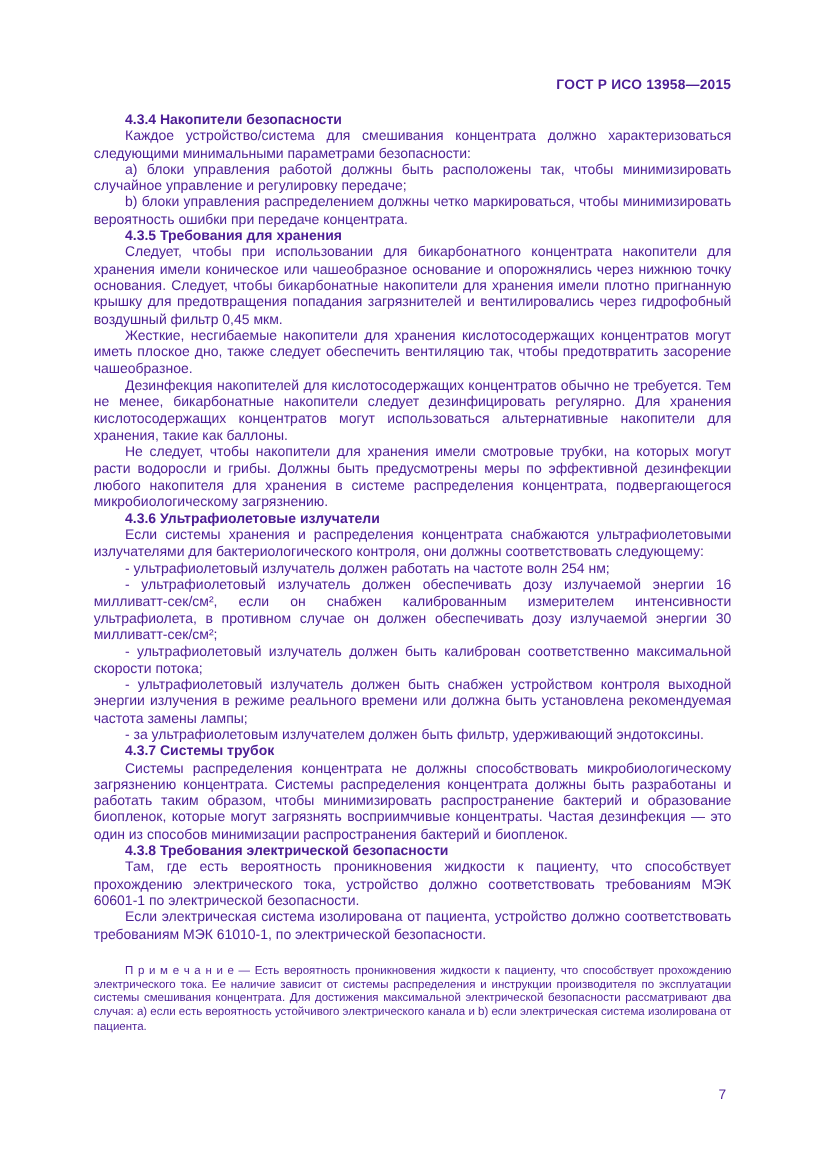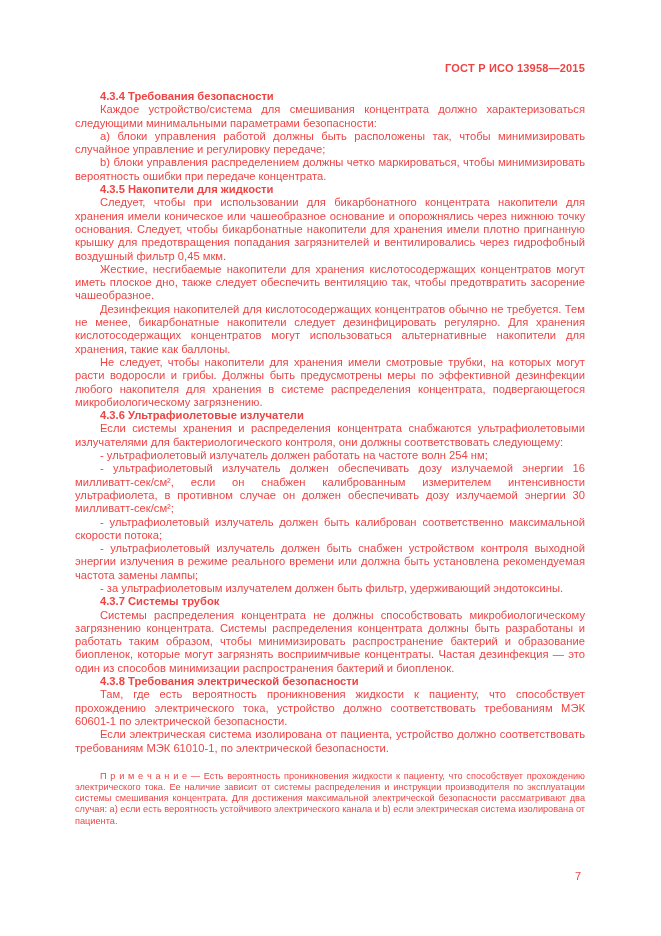--- a/index.html
+++ b/index.html
@@ -13,7 +13,7 @@
     height: 936px;
     background: #ffffff;
     font-family: "Liberation Sans", sans-serif;
-    color: #ef4444;
+    color: #4c1d95;
     overflow: hidden;
   }
   .running-header {

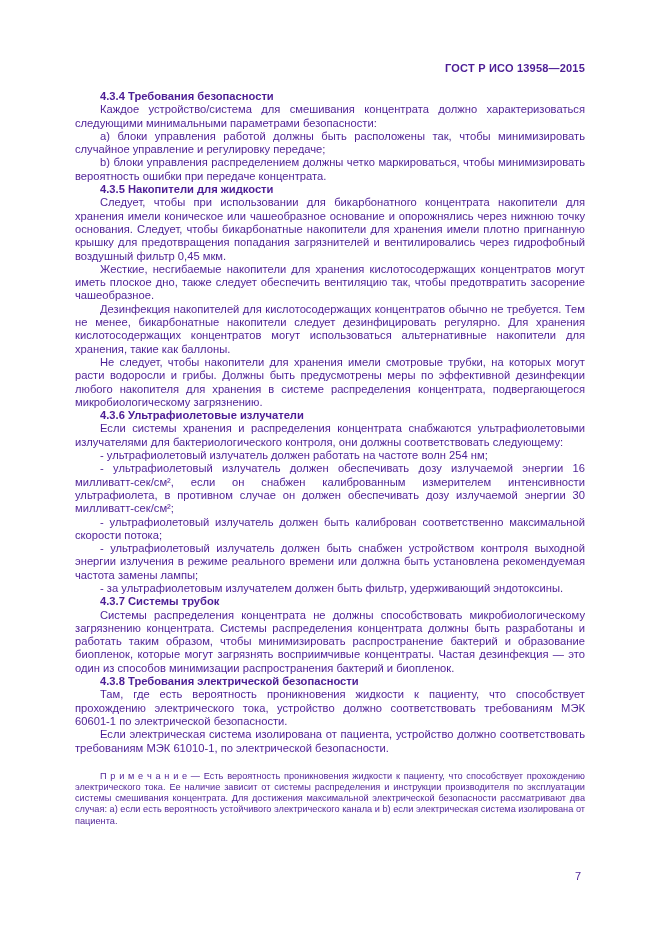--- a/index.html
+++ b/index.html
@@ -59,7 +59,7 @@
   <div class="running-header">ГОСТ Р ИСО 13958—2015</div>
 
   <div class="content" id="content">
-      <p class="heading">4.3.4  Требования безопасности</p>
+      <p class="heading">4.3.4  Накопители безопасности</p>
       <p class="para">Каждое устройство/система для смешивания концентрата должно характеризоваться следующими минимальными параметрами безопасности:</p>
       <p class="para">a)  блоки управления работой должны быть расположены так, чтобы минимизировать случайное управление и регулировку передаче;</p>
       <p class="para">b)  блоки управления распределением должны четко маркироваться, чтобы минимизировать вероятность ошибки при передаче концентрата.</p>

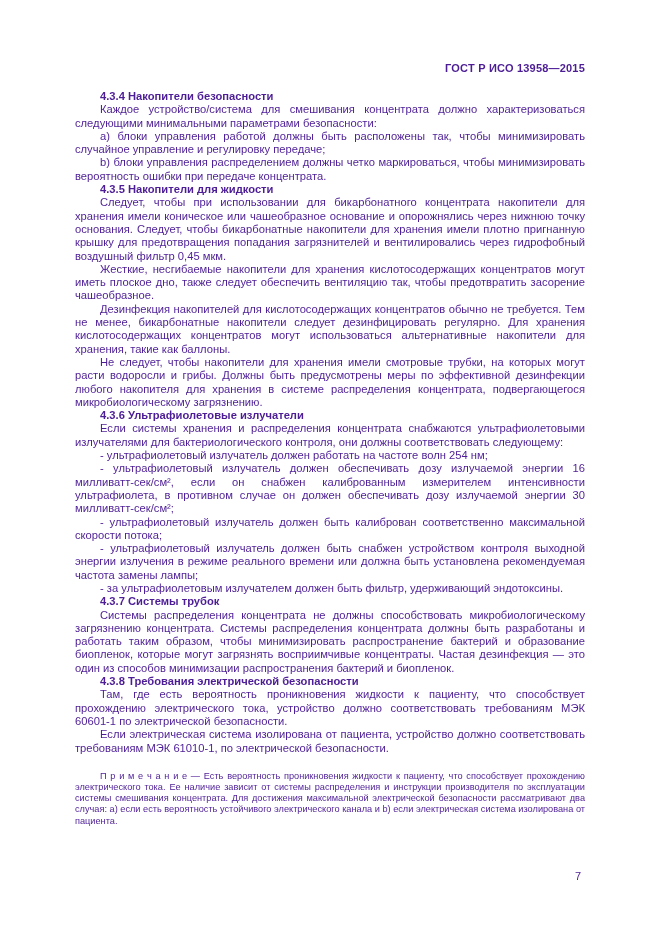--- a/index.html
+++ b/index.html
@@ -63,7 +63,7 @@
       <p class="para">Каждое устройство/система для смешивания концентрата должно характеризоваться следующими минимальными параметрами безопасности:</p>
       <p class="para">a)  блоки управления работой должны быть расположены так, чтобы минимизировать случайное управление и регулировку передаче;</p>
       <p class="para">b)  блоки управления распределением должны четко маркироваться, чтобы минимизировать вероятность ошибки при передаче концентрата.</p>
-      <p class="heading">4.3.5  Накопители для жидкости</p>
+      <p class="heading">4.3.5  Требования для хранения</p>
       <p class="para">Следует, чтобы при использовании для бикарбонатного концентрата накопители для хранения имели коническое или чашеобразное основание и опорожнялись через нижнюю точку основания. Следует, чтобы бикарбонатные накопители для хранения имели плотно пригнанную крышку для предотвращения попадания загрязнителей и вентилировались через гидрофобный воздушный фильтр 0,45 мкм.</p>
       <p class="para">Жесткие, несгибаемые накопители для хранения кислотосодержащих концентратов могут иметь плоское дно, также следует обеспечить вентиляцию так, чтобы предотвратить засорение чашеобразное.</p>
       <p class="para">Дезинфекция накопителей для кислотосодержащих концентратов обычно не требуется. Тем не менее, бикарбонатные накопители следует дезинфицировать регулярно. Для хранения кислотосодержащих концентратов могут использоваться альтернативные накопители для хранения, такие как баллоны.</p>

